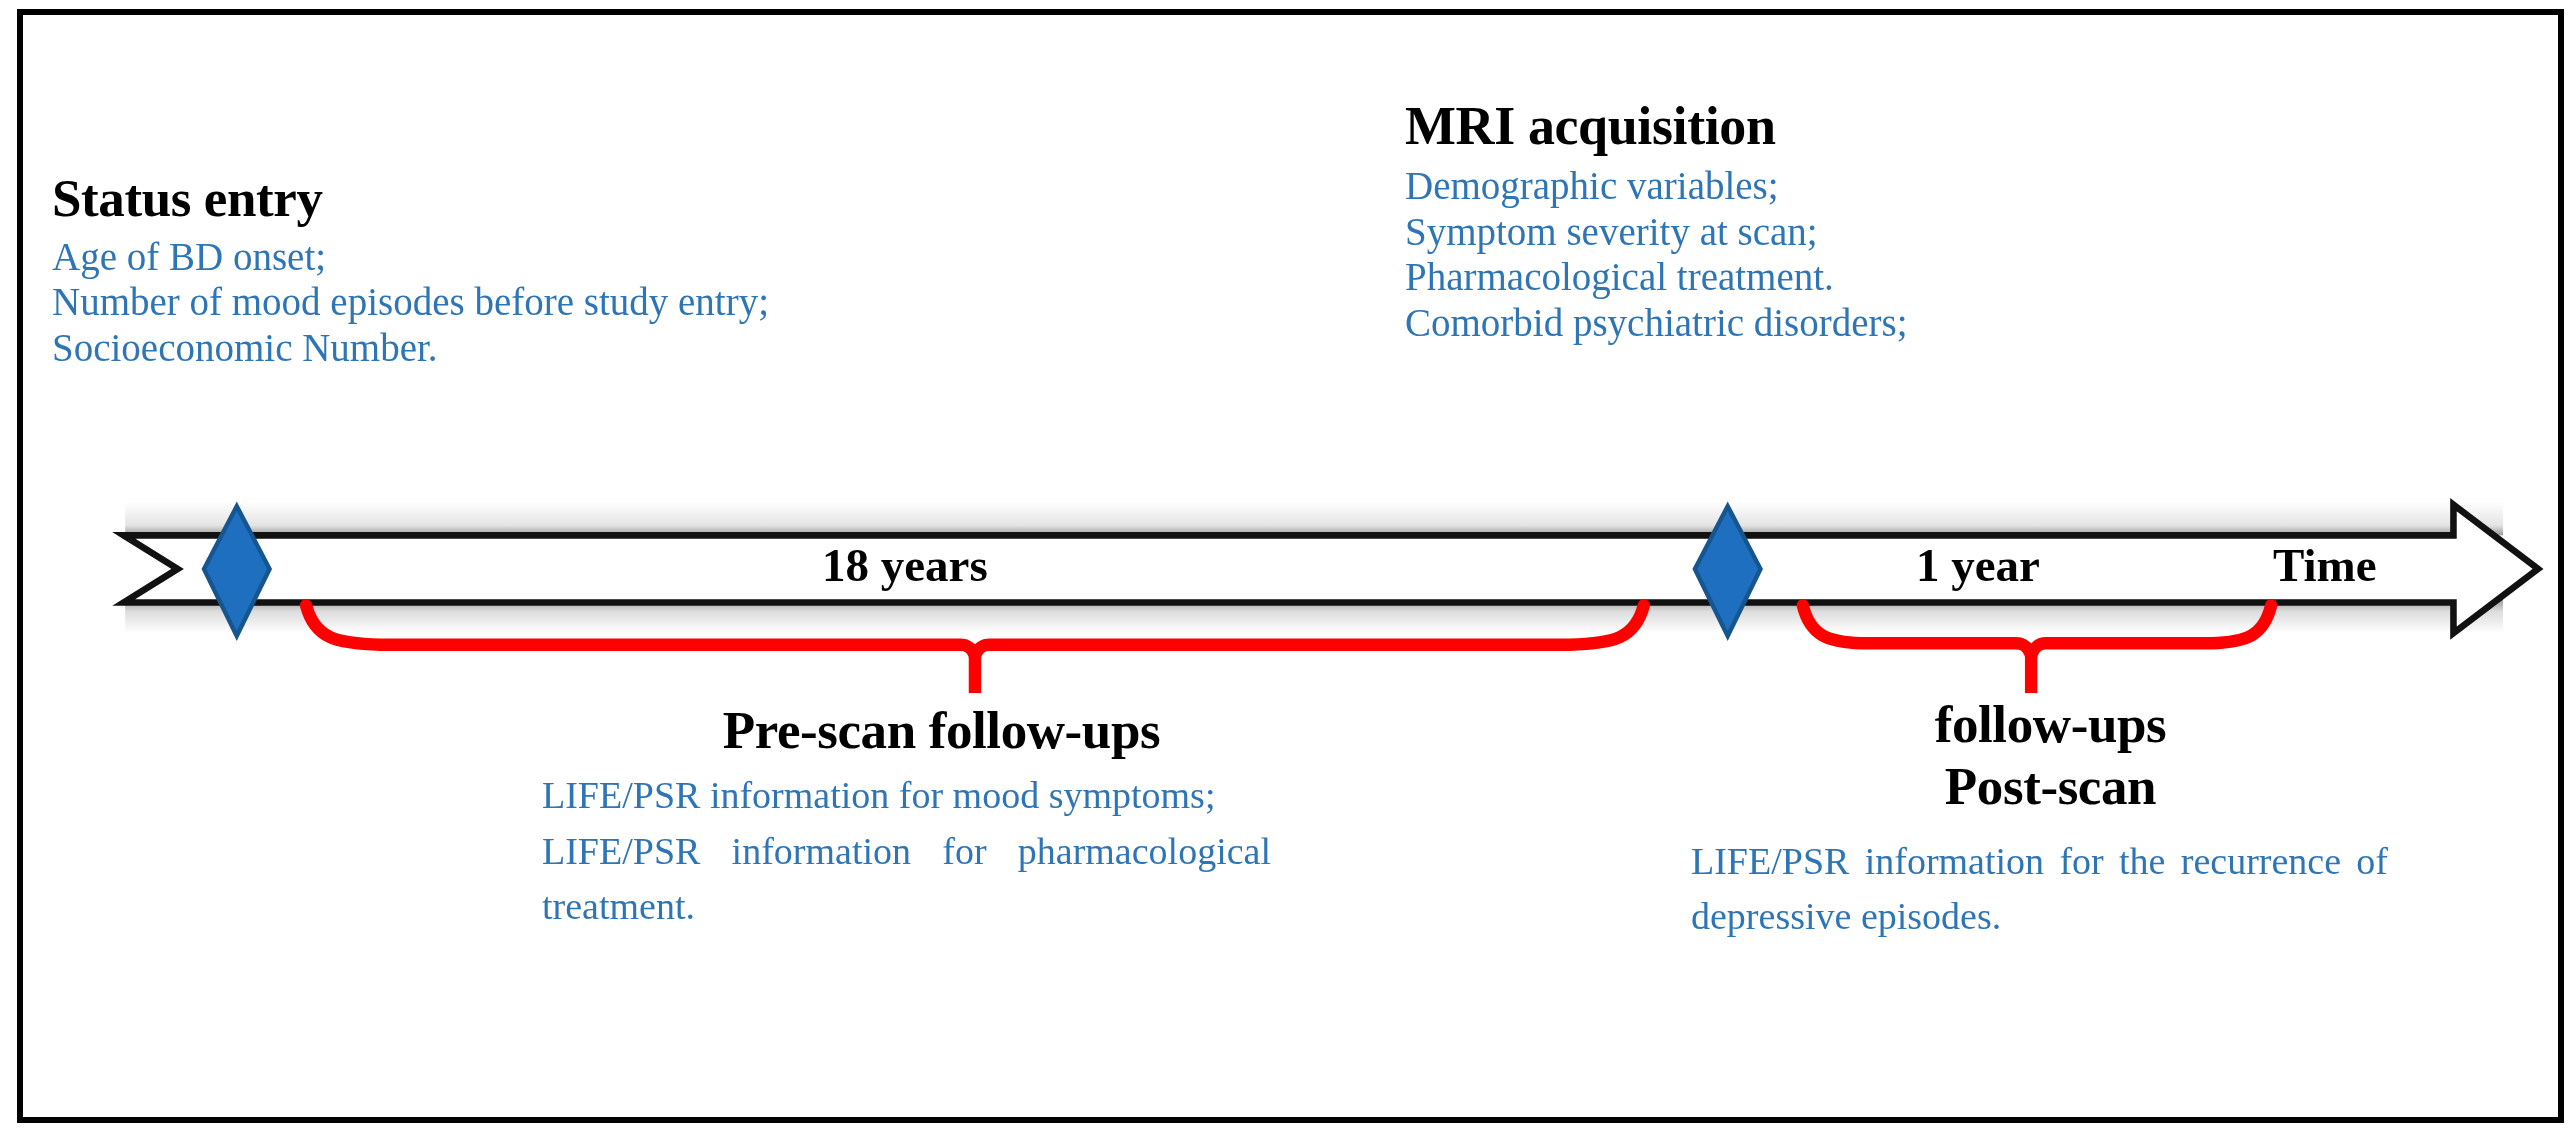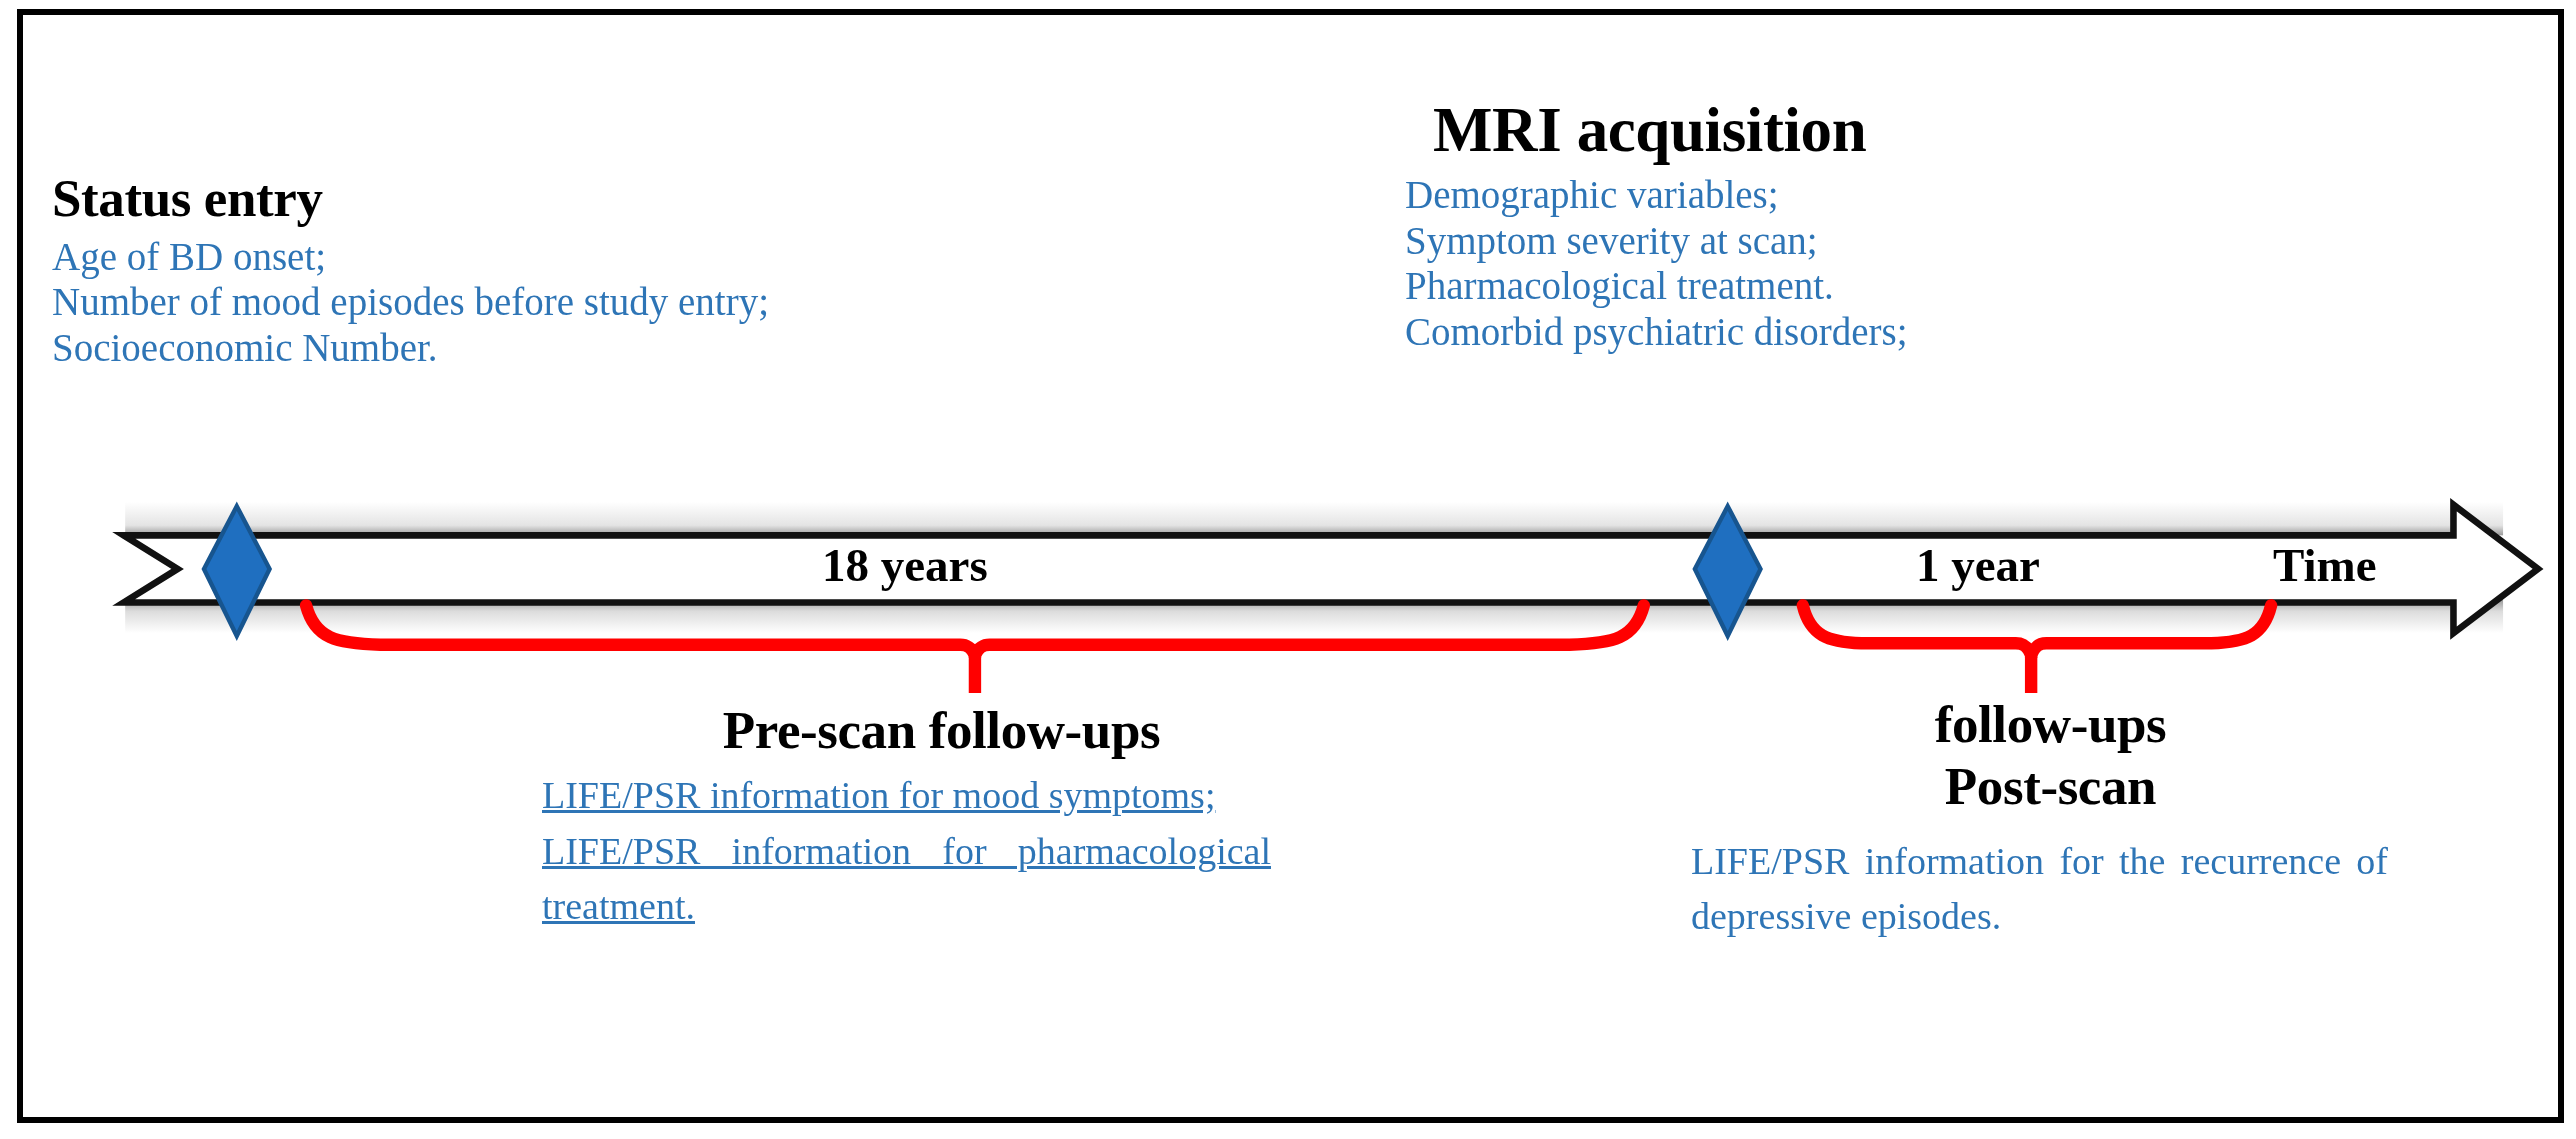--- a/index.html
+++ b/index.html
@@ -36,7 +36,7 @@
 
   
   #mri{left:1382px;top:84px;width:948px;}
-  #mri .hdr{font-size:63px;letter-spacing:-0.4px;margin-left:28px;}
+  #mri .hdr{font-size:54px;letter-spacing:-0.4px;}
   #mri .sub{font-size:39px;margin-top:10.2px;}
 
   

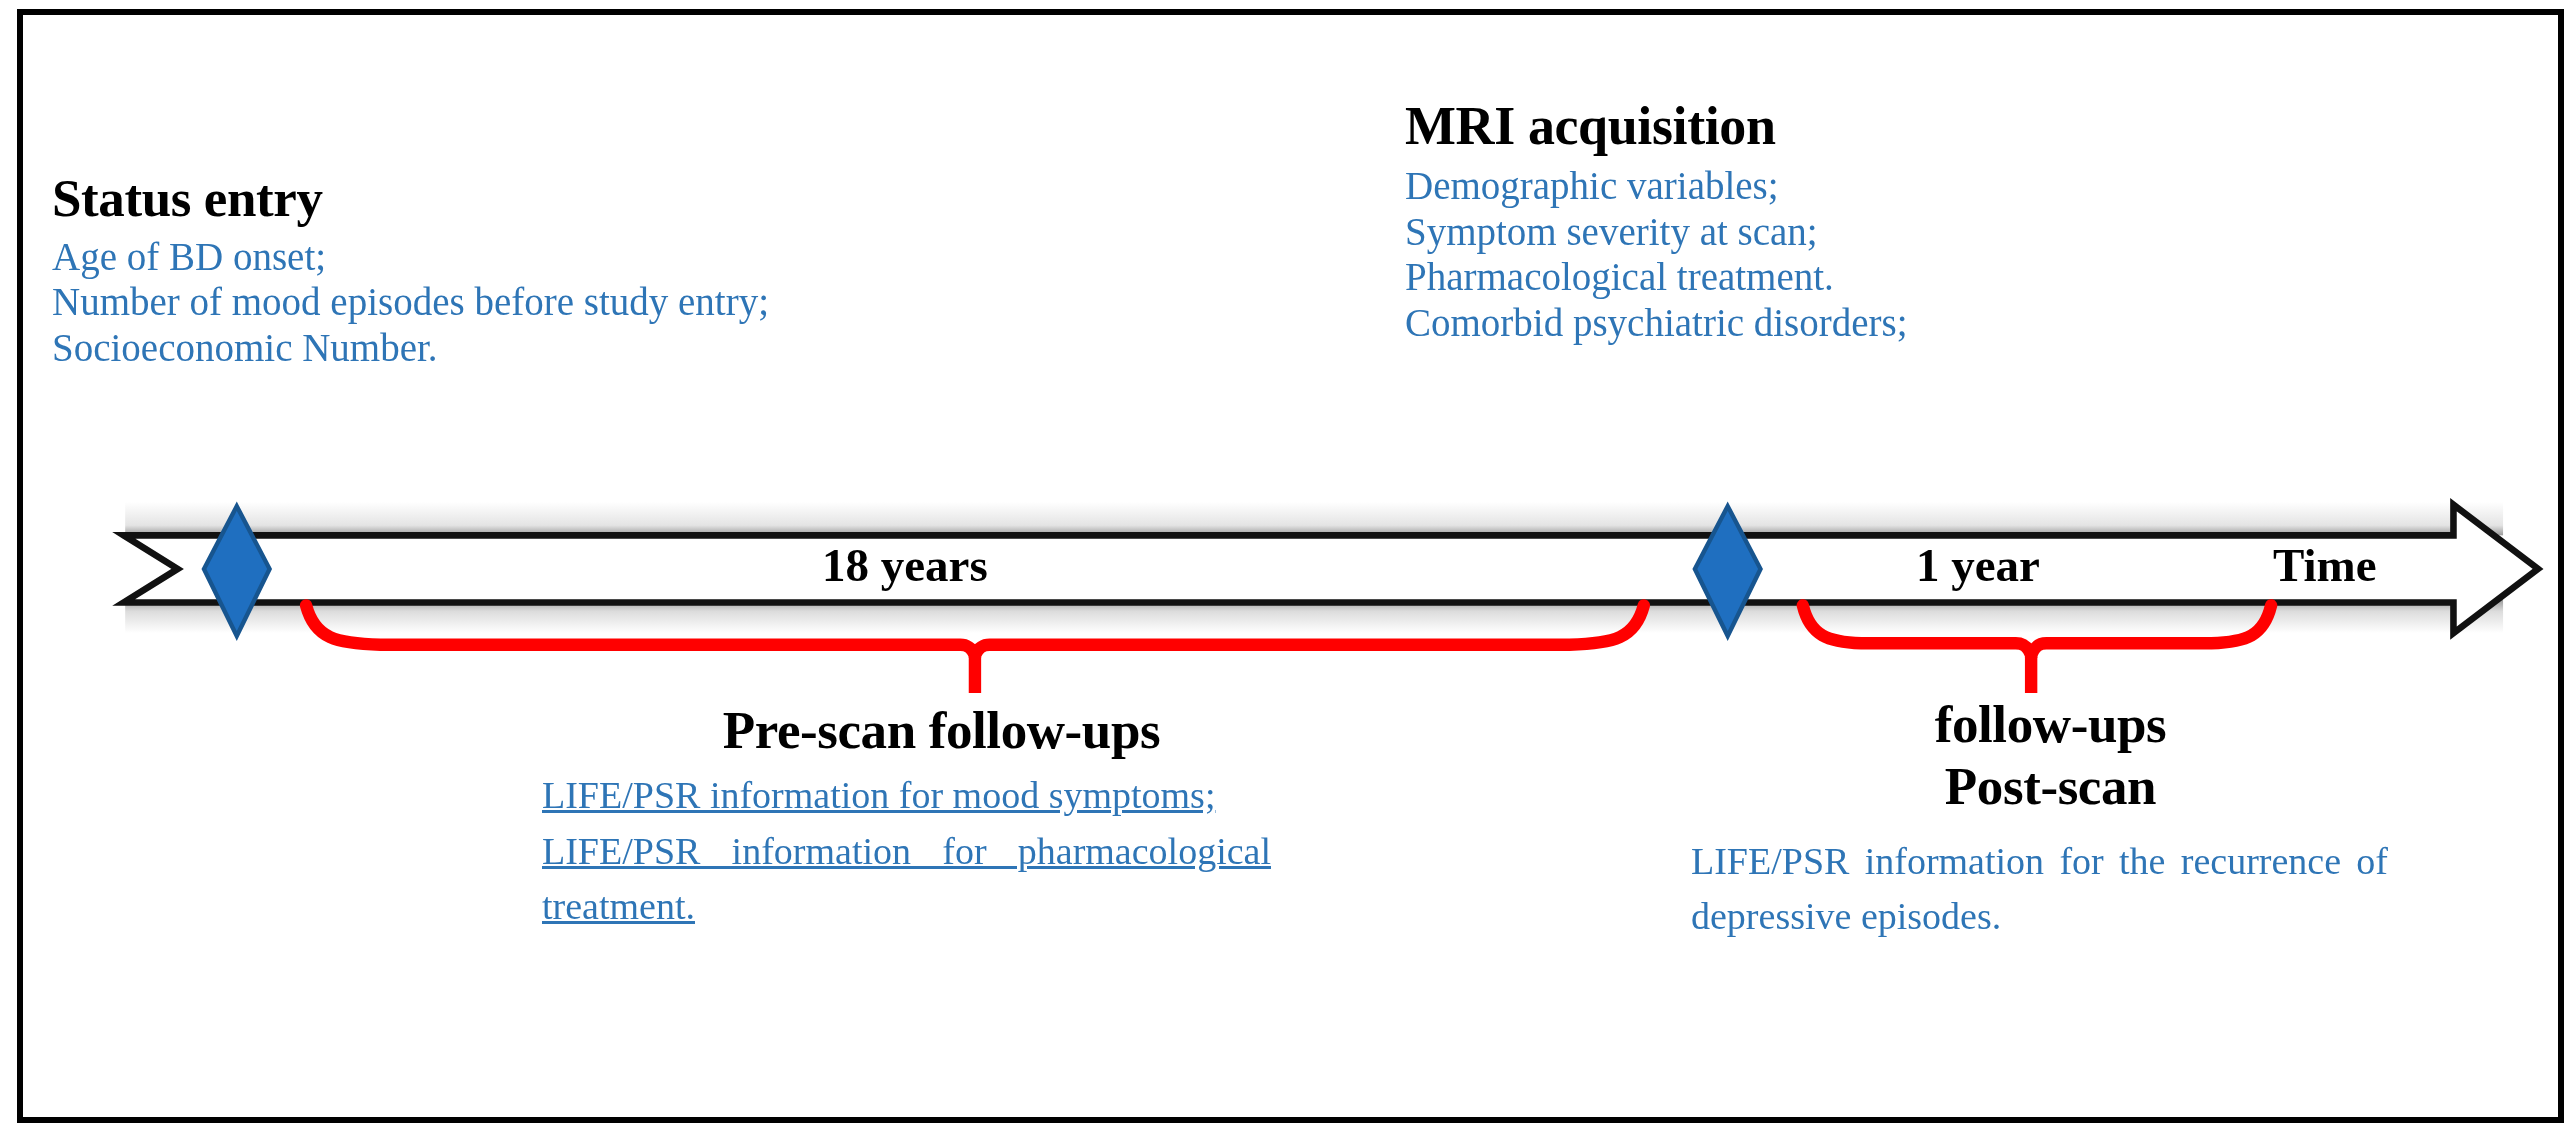--- a/index.html
+++ b/index.html
@@ -66,7 +66,7 @@
     text-align:justify;text-align-last:left;
     line-height:1.45;width:729px;margin-left:16px;
   }
-  #pre-scan .sub p{margin:0;text-decoration:underline;}
+  #pre-scan .sub p{margin:0;}
 
   
   #post-scan{left:1652px;top:678px;width:751px;}

